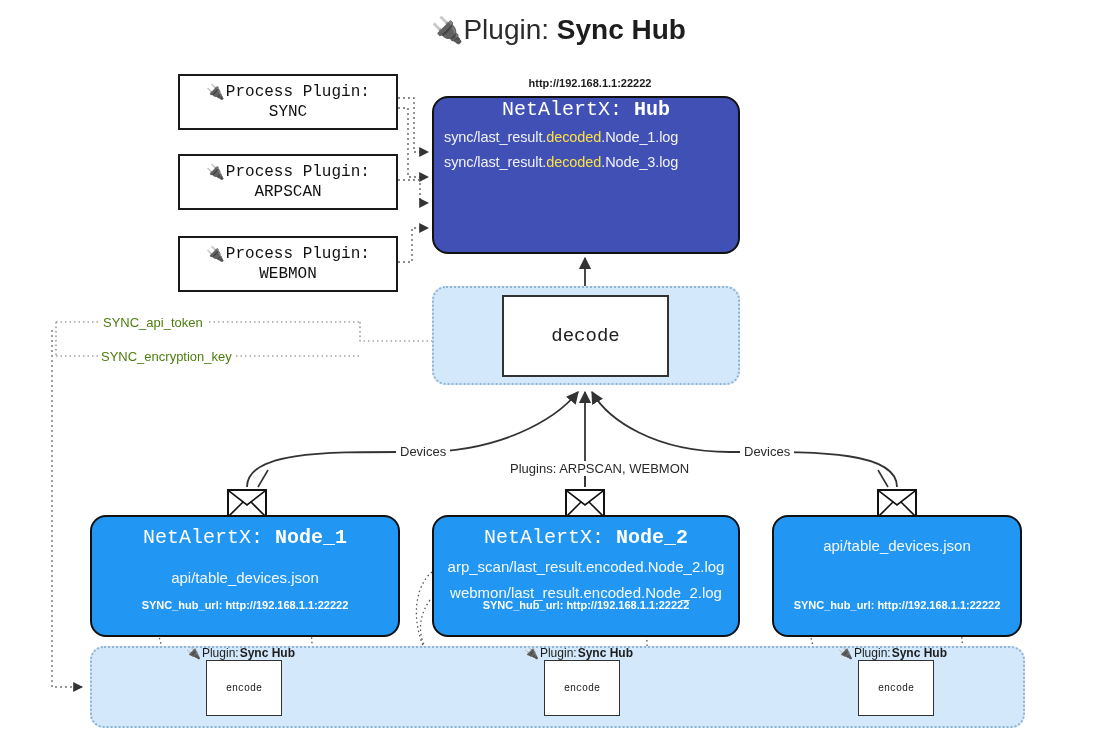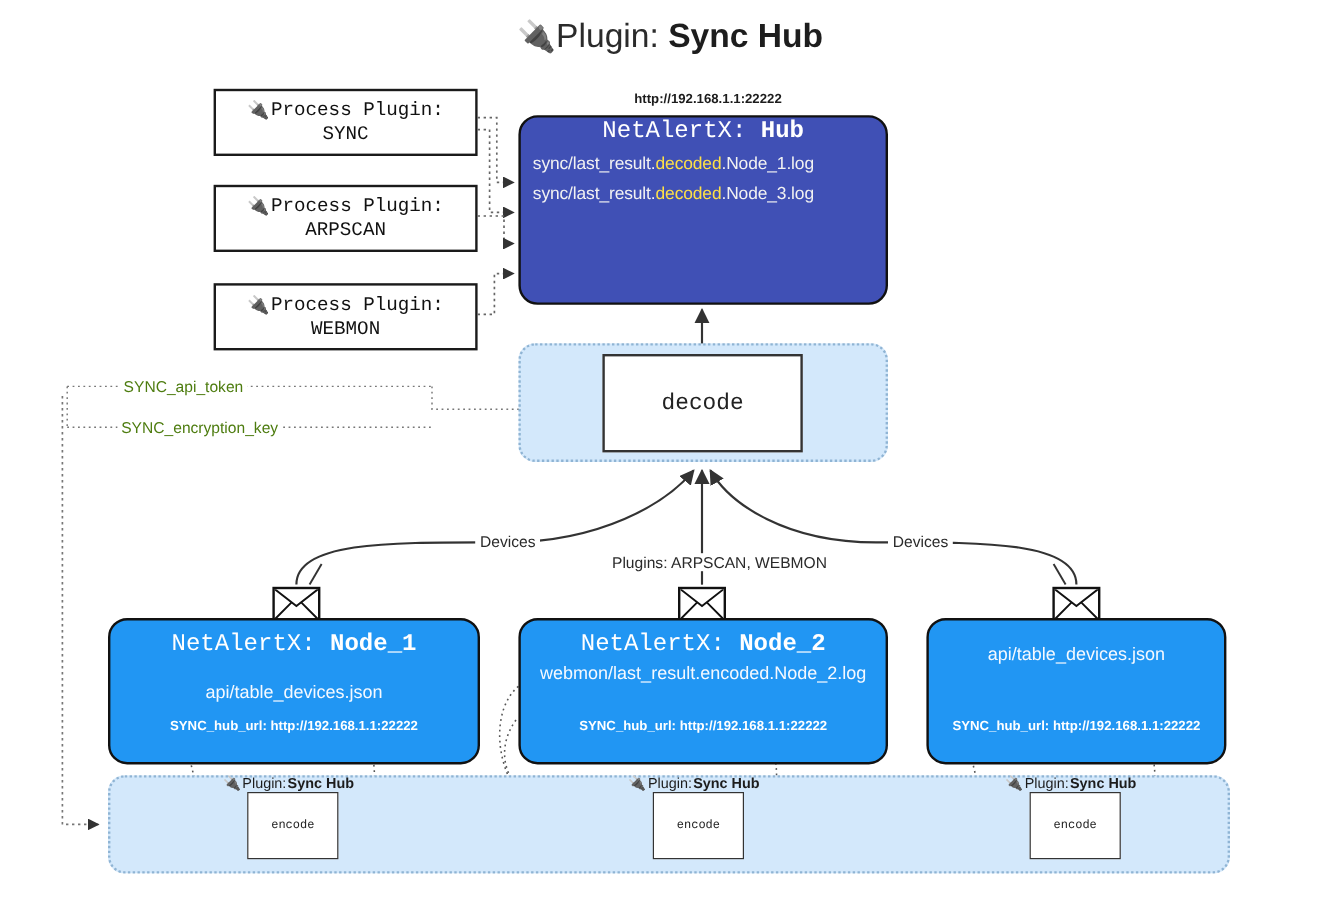--- a/index.html
+++ b/index.html
@@ -338,6 +338,7 @@
     <div class="node-title">
       <span>NetAlertX:</span> <b>Node_2</b>
     </div>
+    <div class="node-line" style="margin-top:5px;">arp_scan/last_result.encoded.Node_2.log</div>
     <div class="node-line">webmon/last_result.encoded.Node_2.log</div>
     <div class="node-foot">SYNC_hub_url: http://192.168.1.1:22222</div>
   </div>

